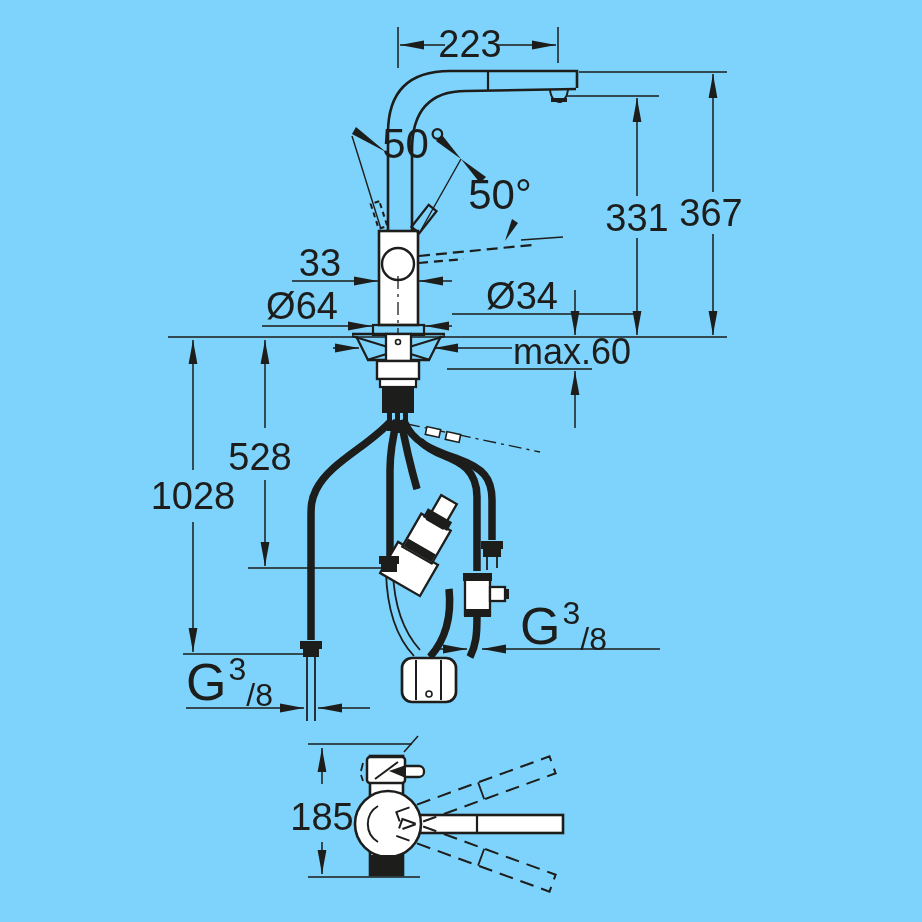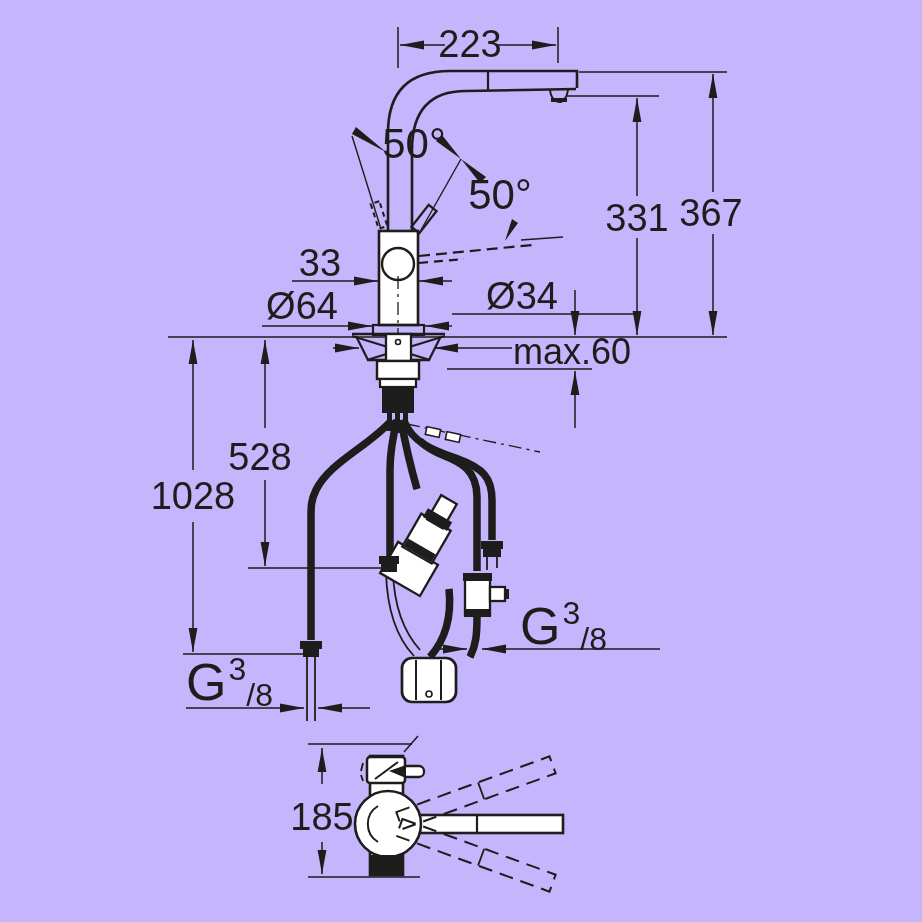--- a/index.html
+++ b/index.html
@@ -3,7 +3,7 @@
 <meta charset="utf-8">
 <style>
   html,body{margin:0;padding:0;background:#ffffff;}
-  .stage{width:922px;height:922px;position:relative;background:#c4b5fd;overflow:hidden;}
+  .stage{width:922px;height:922px;position:relative;background:#7dd3fc;overflow:hidden;}
   svg{position:absolute;left:0;top:0;}
   text{font-family:"Liberation Sans","DejaVu Sans",sans-serif;fill:#1d1d1b;}
   .ln{stroke:#1d1d1b;fill:none;}

